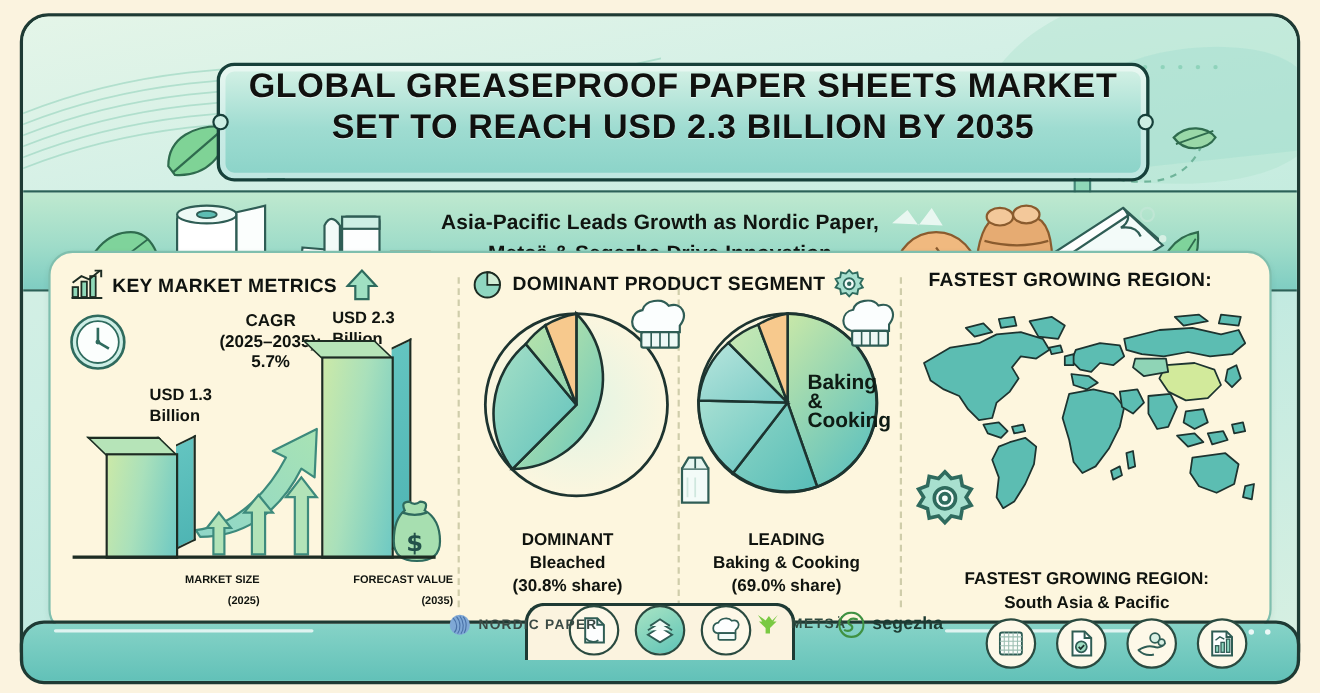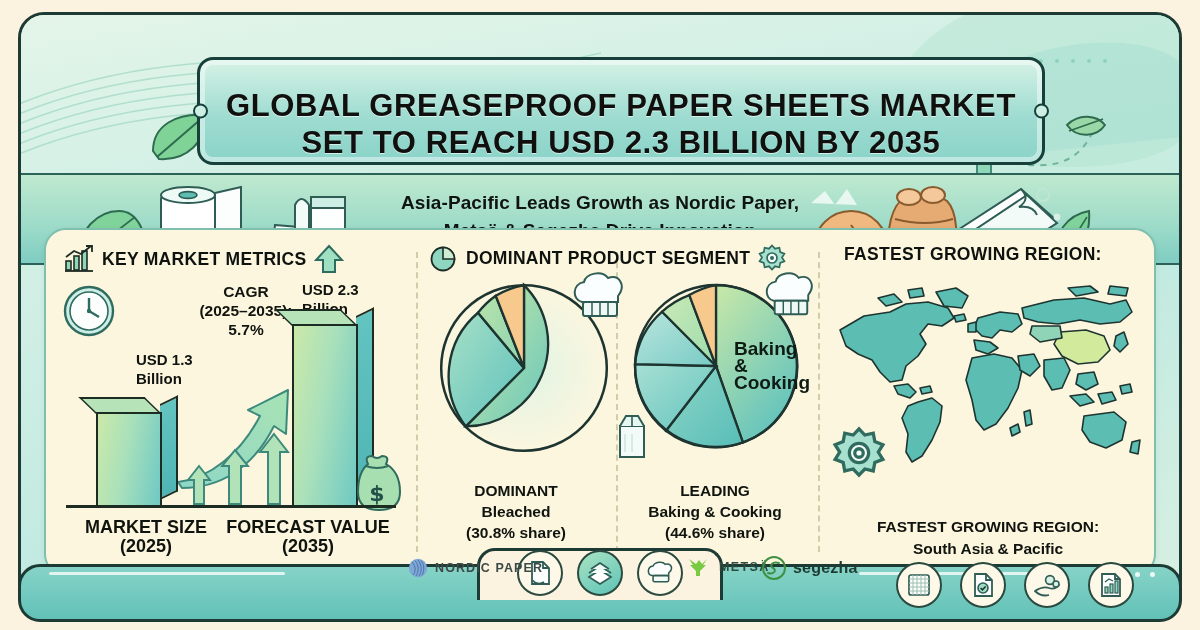--- a/index.html
+++ b/index.html
@@ -46,7 +46,7 @@
     border-radius: 16px;
     background: linear-gradient(180deg,#d6f2e6 0%,#9fdcd1 55%,#8ad3c8 100%);
     display: flex; flex-direction: column;
-    align-items: center; justify-content: flex-end;
+    align-items: center; justify-content: flex-start;
     box-shadow: inset 0 0 0 5px rgba(255,255,255,.45);
   }
   .title-plaque::before, .title-plaque::after {

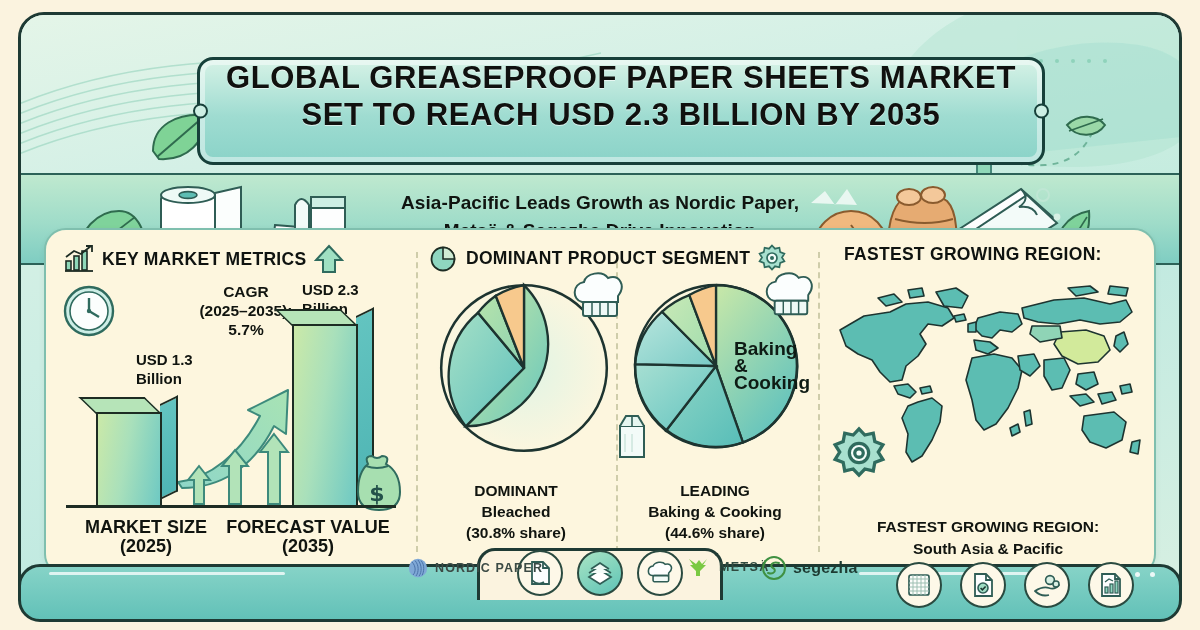--- a/index.html
+++ b/index.html
@@ -117,8 +117,8 @@
     border-bottom: 3px solid #1d2c23;
   }
   .catlabel {
-    position:absolute; bottom:14px; text-align:center;
-    font-size:18px; font-weight:800; color:#10140f; line-height:19px;
+    position:absolute; bottom:14px; text-align:right;
+    font-size:10px; font-weight:800; color:#10140f; line-height:19px;
   }
 
   

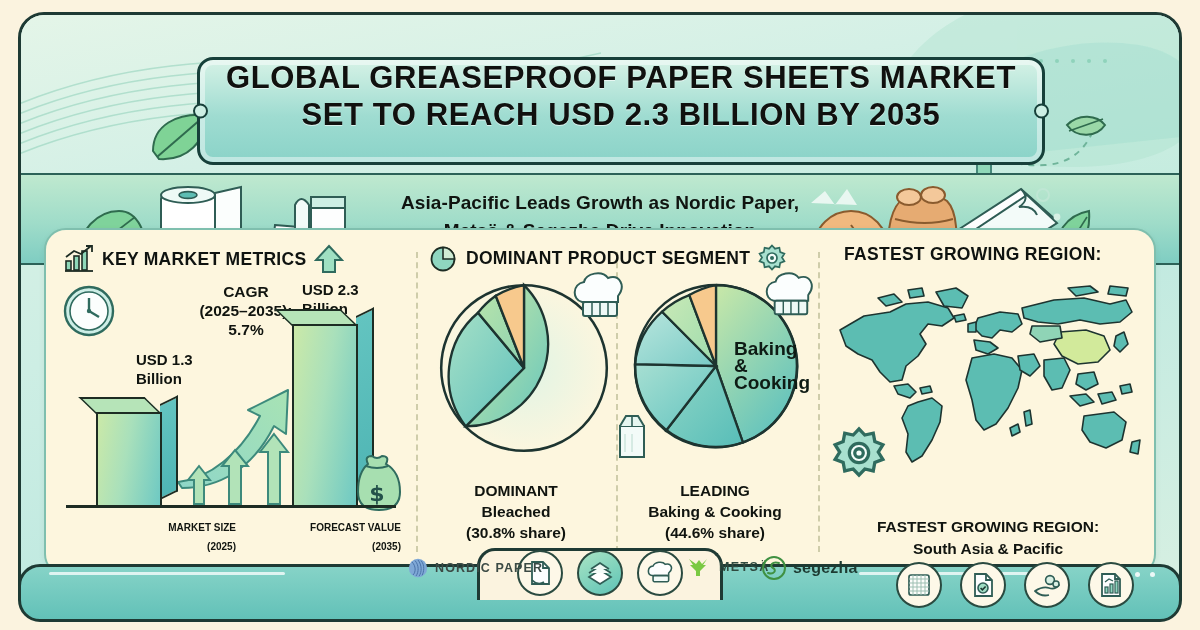--- a/index.html
+++ b/index.html
@@ -457,7 +457,7 @@
           <div>MARKET SIZE</div>
           <div>(2025)</div>
         </div>
-        <div class="catlabel" style="left:169px;width:186px;">
+        <div class="catlabel" style="left:180px;width:186px;">
           <div>FORECAST VALUE</div>
           <div>(2035)</div>
         </div>

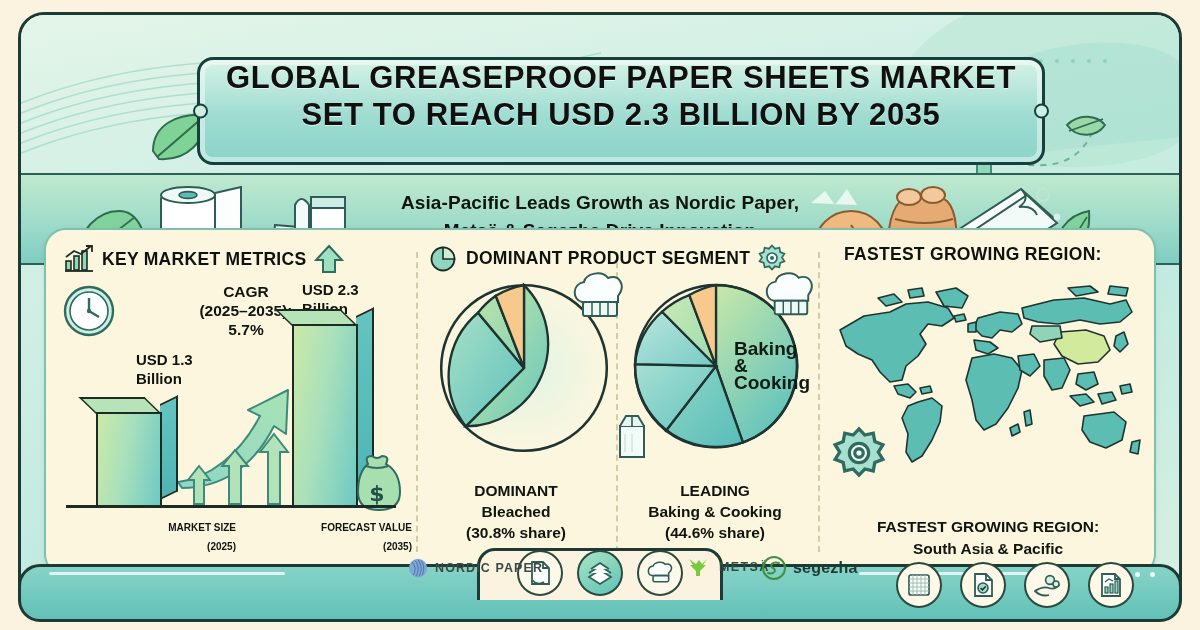--- a/index.html
+++ b/index.html
@@ -586,7 +586,7 @@
       <div class="pie-cap" style="left:200px;width:206px;top:250px;">
         <div>LEADING</div>
         <div class="cap-sub">Baking &amp; Cooking</div>
-        <div class="cap-sub">(44.6% share)</div>
+        <div class="cap-sub">(69.0% share)</div>
       </div>
     </div>
 

